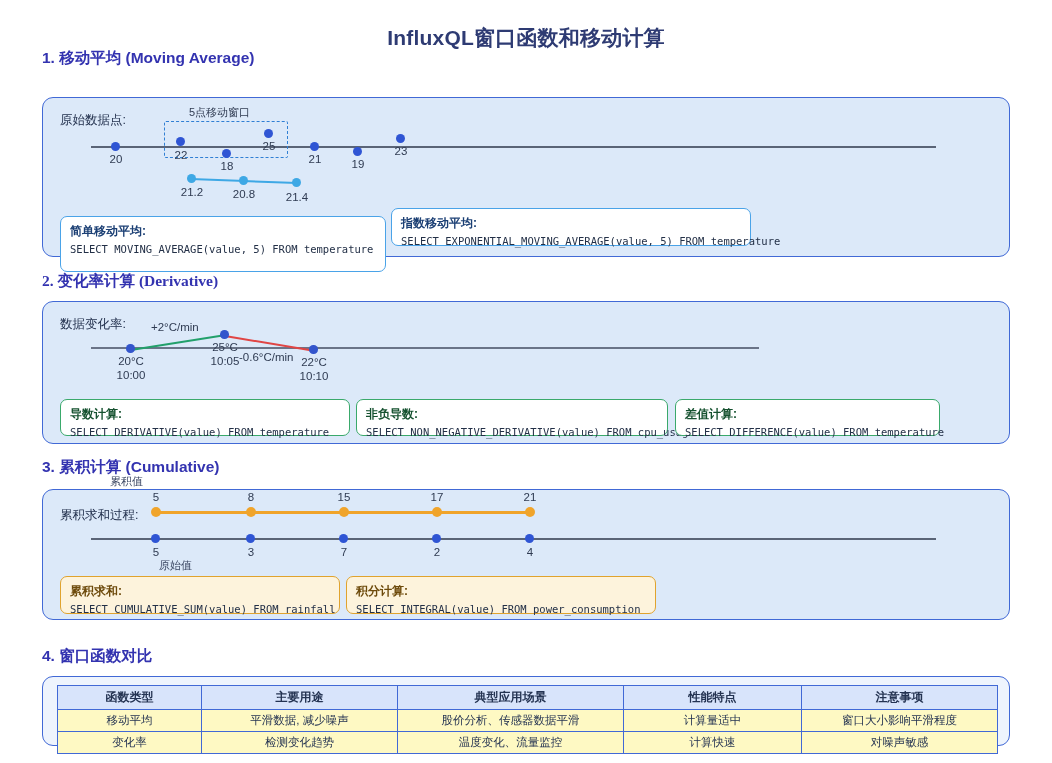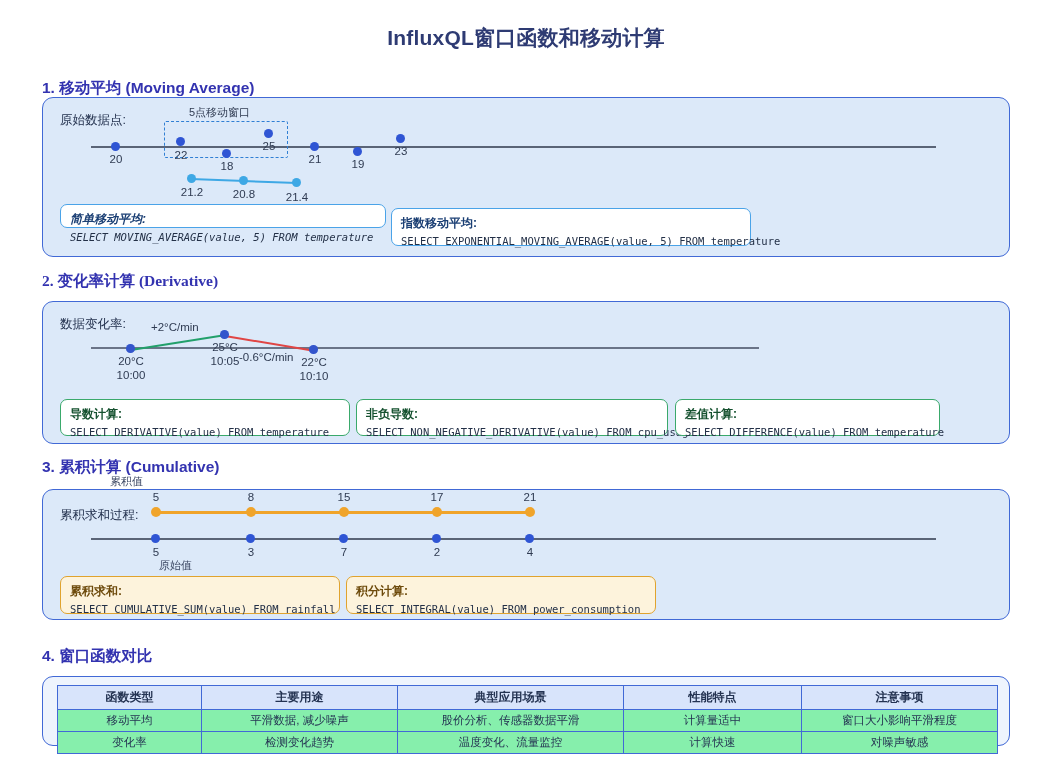--- a/index.html
+++ b/index.html
@@ -158,7 +158,7 @@
 
   <div class="main-title">InfluxQL窗口函数和移动计算</div>
 
-  <div class="sect-head" style="left:42px;top:78px;">1. 移动平均 (Moving Average)</div>
+  <div class="sect-head" style="left:42px;top:48px;">1. 移动平均 (Moving Average)</div>
 
   <div class="panel" style="left:42px;top:97px;width:968px;height:160px;">
 

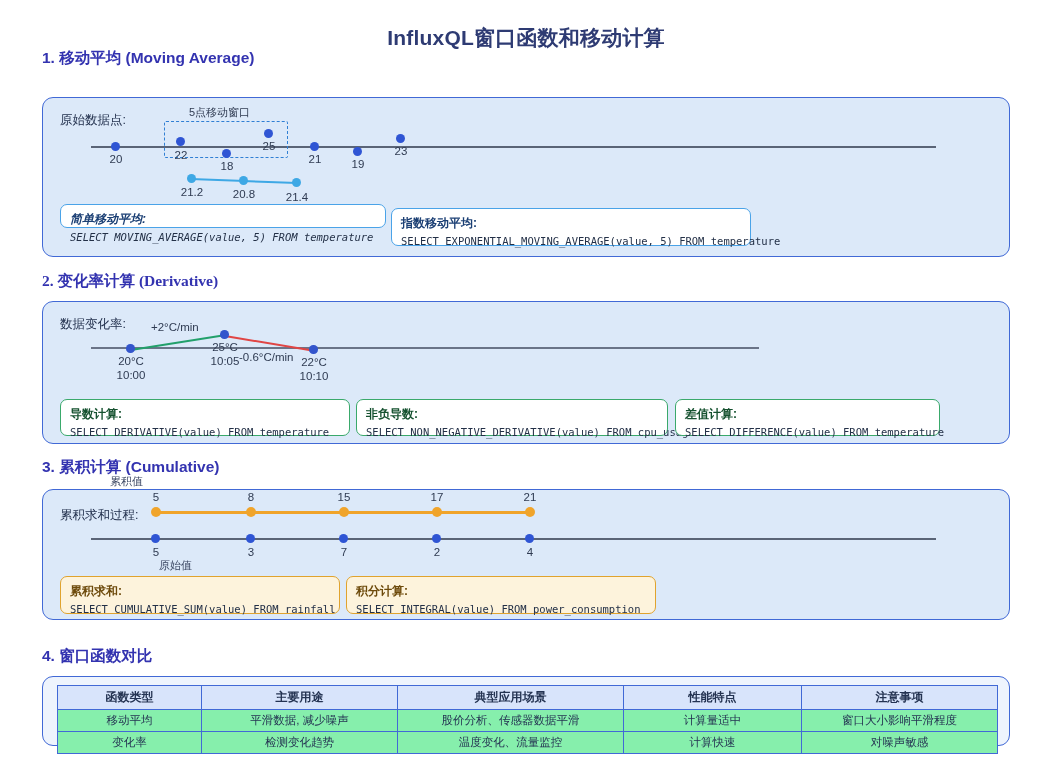--- a/index.html
+++ b/index.html
@@ -196,7 +196,7 @@
     <div class="val" style="left:183px;top:90px;width:36px;">20.8</div>
     <div class="val" style="left:236px;top:93px;width:36px;">21.4</div>
 
-    <div class="codebox cb-blue" style="left:17px;top:106px;width:326px;height:24px;font-style:italic;">
+    <div class="codebox cb-blue" style="left:17px;top:118px;width:326px;height:56px;">
       <div class="cb-title">简单移动平均:</div>
       <div class="cb-sql">SELECT MOVING_AVERAGE(value, 5) FROM temperature</div>
     </div>

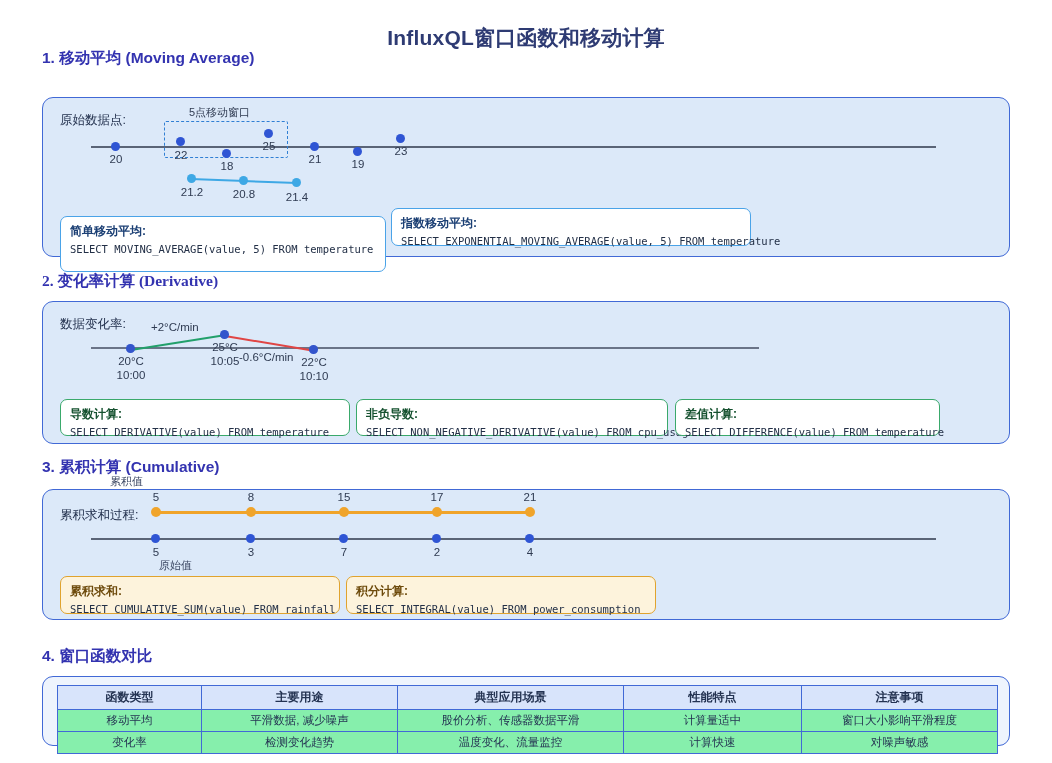--- a/index.html
+++ b/index.html
@@ -138,7 +138,7 @@
     text-align:center;
     color:#243352;
     height:22px;
-    background:#86efac;
+    background:#fef9c3;
     padding:0 2px;
     box-sizing:border-box;
   }

